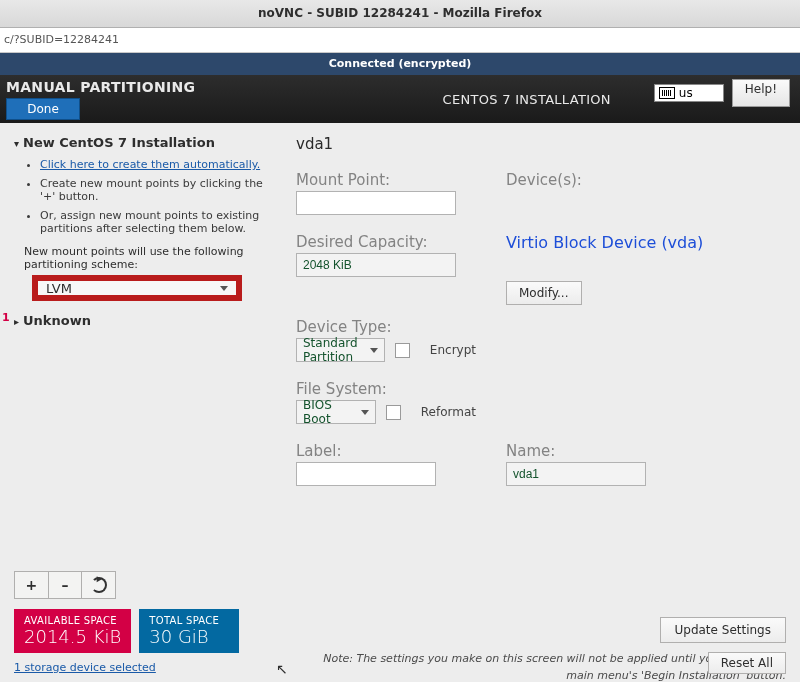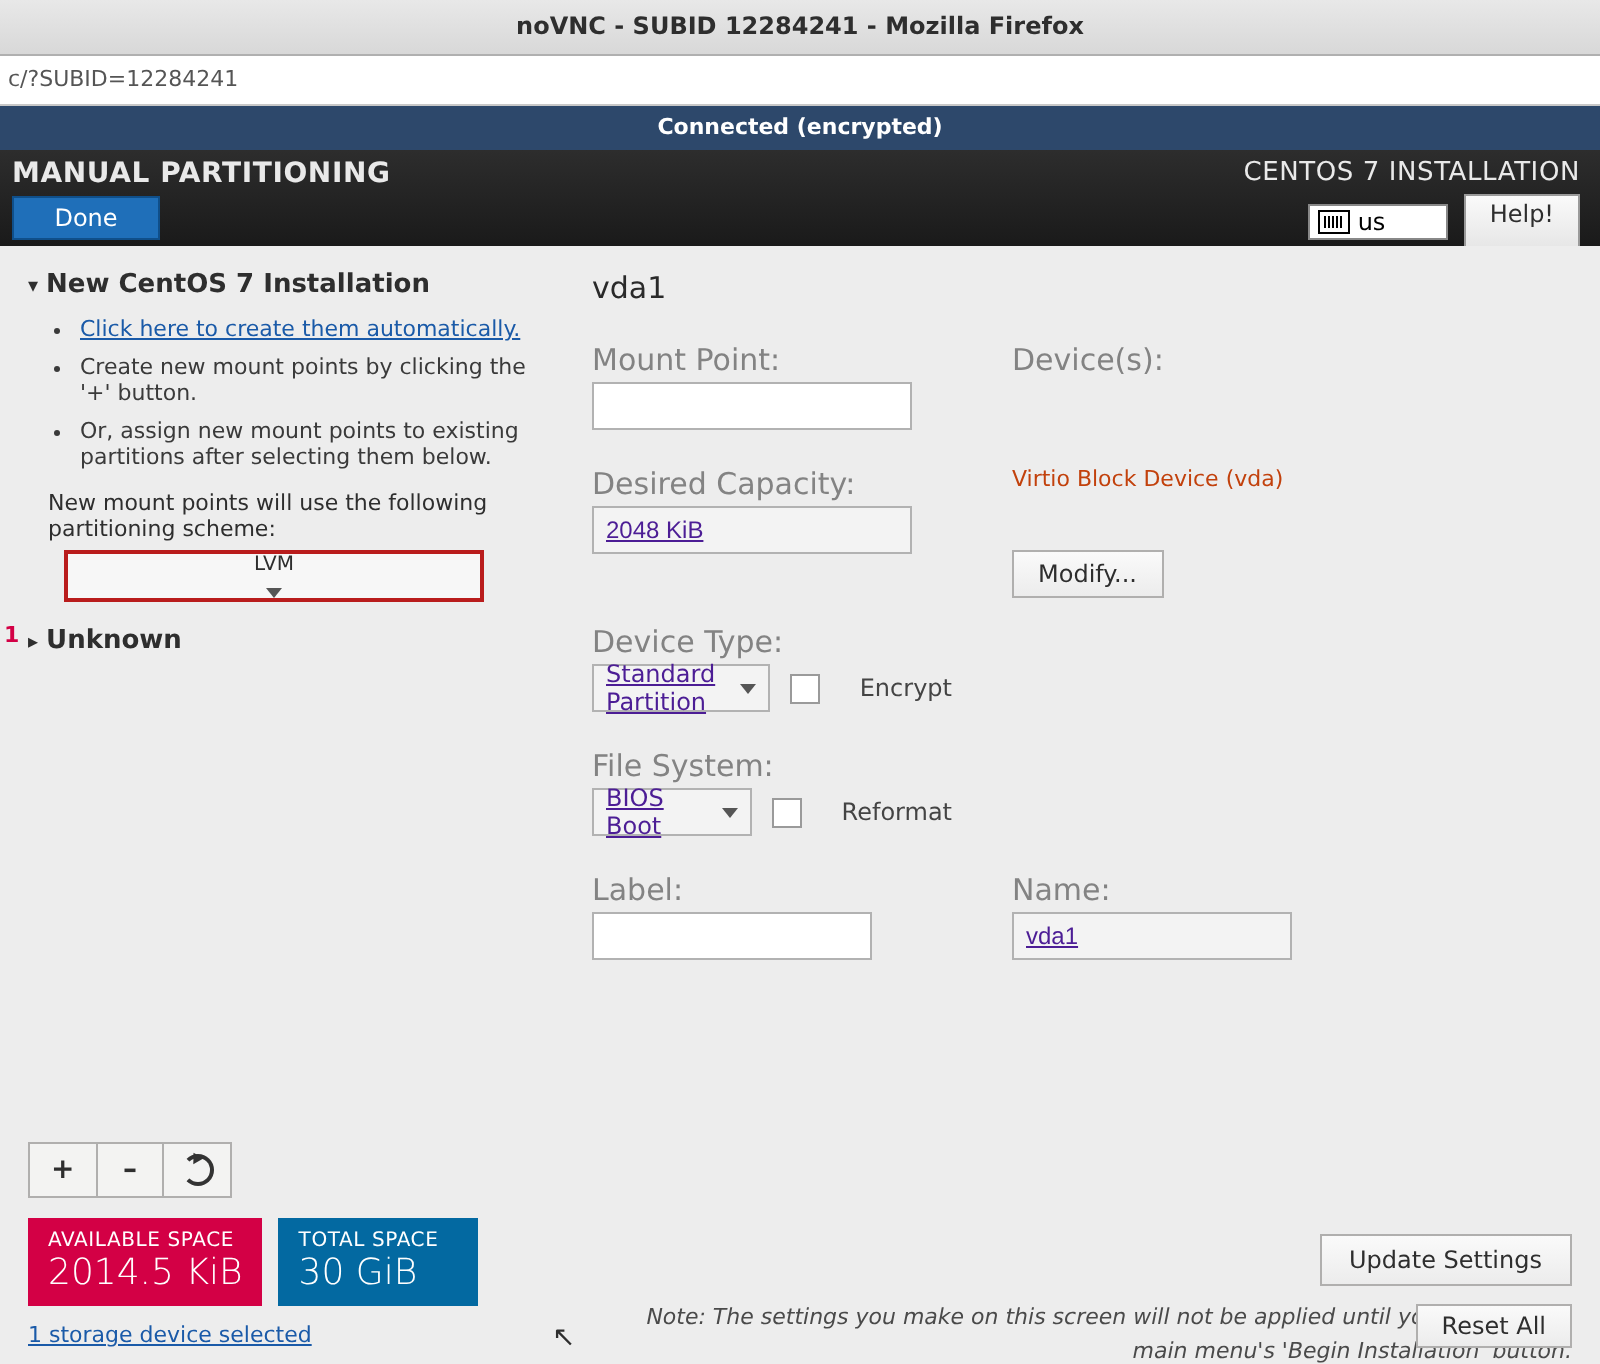--- a/index.html
+++ b/index.html
@@ -11,7 +11,7 @@
 .header-left { display:flex; flex-direction:column; gap:3px; }
 .header-title { color:#e9e9e9; font-weight:bold; font-size:14px; letter-spacing:.3px; }
 .done-btn { background:#1f6fb9; border:1px solid #0f4f8a; color:#fff; padding:3px 14px; font-size:12px; cursor:pointer; width:44px; text-align:center; }
-.header-right { display:flex; flex-direction:column; align-items:flex-end; gap:3px; }
+.header-right { display:flex; flex-direction:row; align-items:flex-end; gap:3px; }
 .header-right-title { color:#e9e9e9; font-size:13px; letter-spacing:.3px; }
 .header-controls { display:flex; gap:8px; align-items:center;padding-left:40px; }
 .kb-box { background:#fff; color:#000; padding:2px 6px 2px 4px; display:flex; align-items:center; gap:4px; height:18px; border:1px solid #888; width:70px; box-sizing:border-box; }

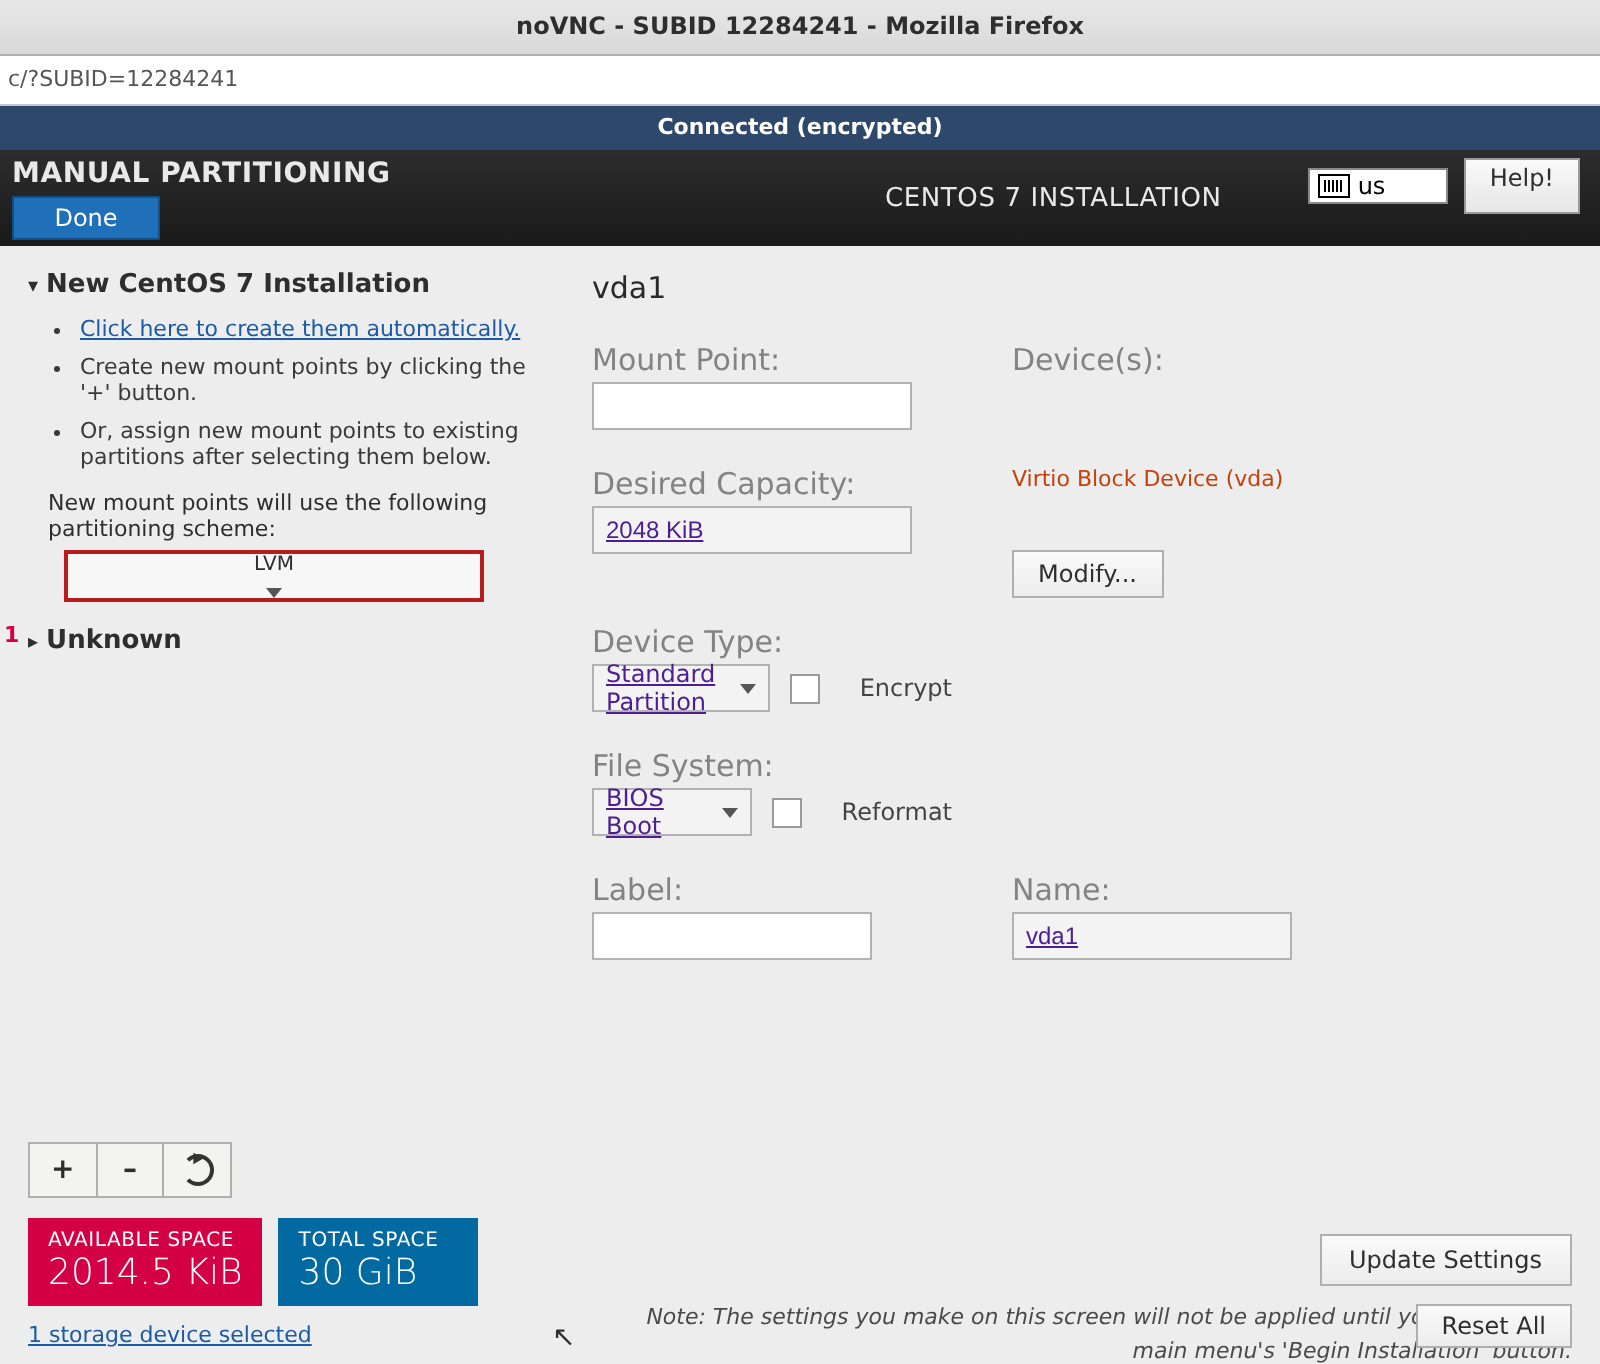--- a/index.html
+++ b/index.html
@@ -59,7 +59,7 @@
 .note { font-size:11px; color:#4a4a4a; font-style:italic; text-align:right; line-height:1.5; margin-top:8px; }
 .update-btn { align-self:flex-end; background:linear-gradient(#fafafa,#ececec); border:1px solid #b0afae; padding:5px 14px; font-size:12px; cursor:pointer; }
 .reset-btn { position:absolute; right:14px; bottom:10px; background:linear-gradient(#fafafa,#ececec); border:1px solid #b0afae; padding:3px 12px; font-size:12px; cursor:pointer; }
-.devices-val { font-size:11px; color:#c2410c; }
+.devices-val { font-size:16px; color:#1d4ed8; }
 .cursor { position:absolute; left:276px; bottom:7px; font-size:14px; pointer-events:none; }
 </style>
 </head>

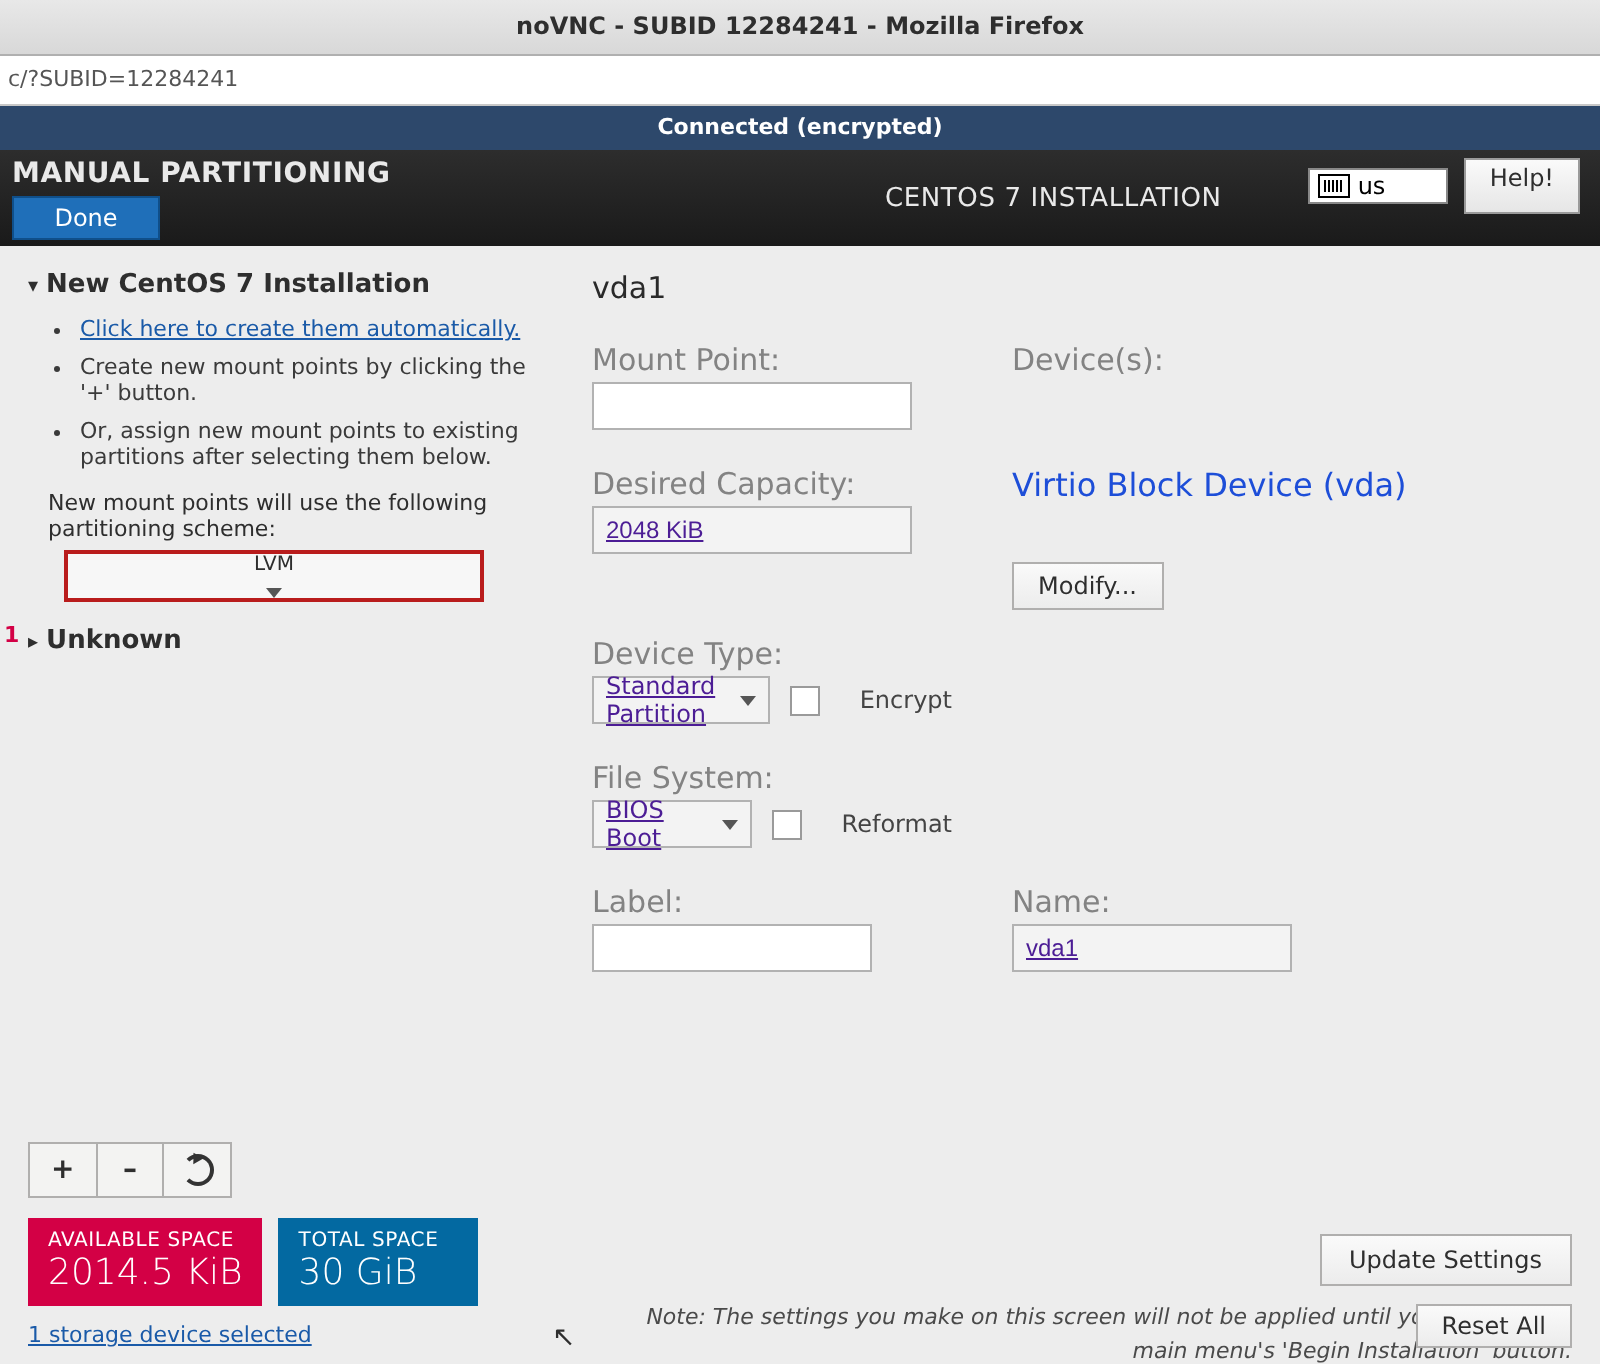--- a/index.html
+++ b/index.html
@@ -50,7 +50,7 @@
 .form-grid { display:grid; grid-template-columns:180px 1fr; column-gap:30px; row-gap:0; margin-top:18px; }
 .field-lab { font-size:15px; color:#838383; margin-bottom:2px; }
 .text-input, .select-box { height:24px; border:1px solid #b2b2b2; background:#fff; padding:0 6px; font-size:12px; box-sizing:border-box; width:160px; }
-.text-input.disabled, .select-box.disabled { background:#f3f3f3; color:#4c1d95;text-decoration:underline; }
+.text-input.disabled, .select-box.disabled { background:#f3f3f3; color:#14532d; }
 .select-box { display:flex; align-items:center; justify-content:space-between; cursor:pointer; width:130px; }
 .chk-row { display:flex; align-items:center; gap:20px; font-size:12px; color:#444; }
 .chk { width:13px; height:13px; border:1px solid #9a9a9a; background:#fff; }

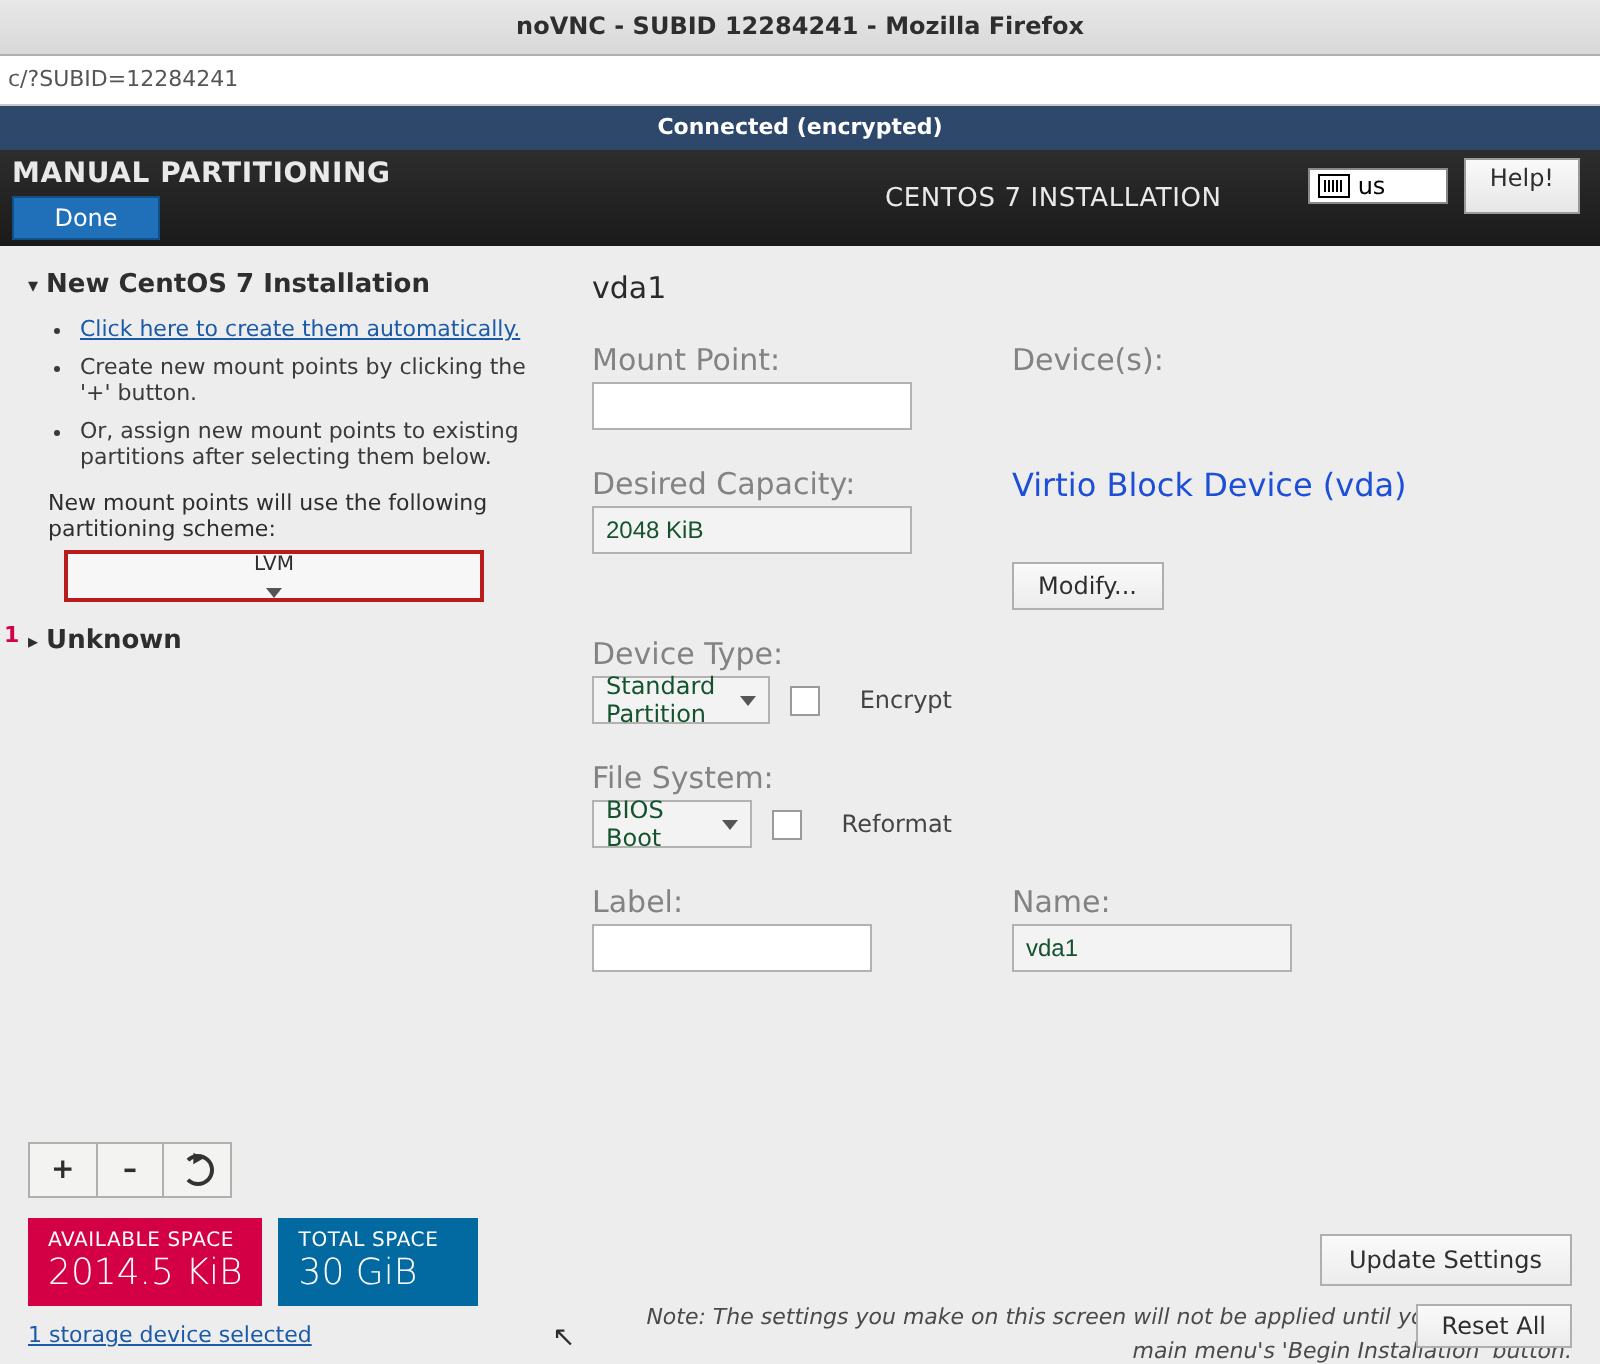--- a/index.html
+++ b/index.html
@@ -30,7 +30,7 @@
 .acc-body li { margin-bottom:6px; }
 a.linkish { color:#1a5aa8; text-decoration:underline; }
 .scheme-label { font-size:11px; margin:4px 0 4px 10px; }
-.scheme-select { width:210px; height:26px; margin-left:18px; background:#f7f7f7; border:2px solid #b91c1c; display:flex; align-items:center; justify-content:space-between; padding:0 8px; box-sizing:border-box; font-size:10px; cursor:pointer;flex-direction:column; }
+.scheme-select { width:210px; height:26px; margin-left:18px; background:#f7f7f7; border:6px solid #b91c1c; display:flex; align-items:center; justify-content:space-between; padding:0 8px; box-sizing:border-box; font-size:13px; cursor:pointer; }
 .chevron-down { width:0; height:0; border-left:4px solid transparent; border-right:4px solid transparent; border-top:5px solid #555; }
 .unknown-row { display:flex; align-items:center; gap:4px; margin-top:12px; font-weight:bold; font-size:13px; cursor:pointer; position:relative; }
 .badge-1 { color:#d30045; font-weight:bold; font-size:11px; position:absolute; left:-12px; top:-2px; }

